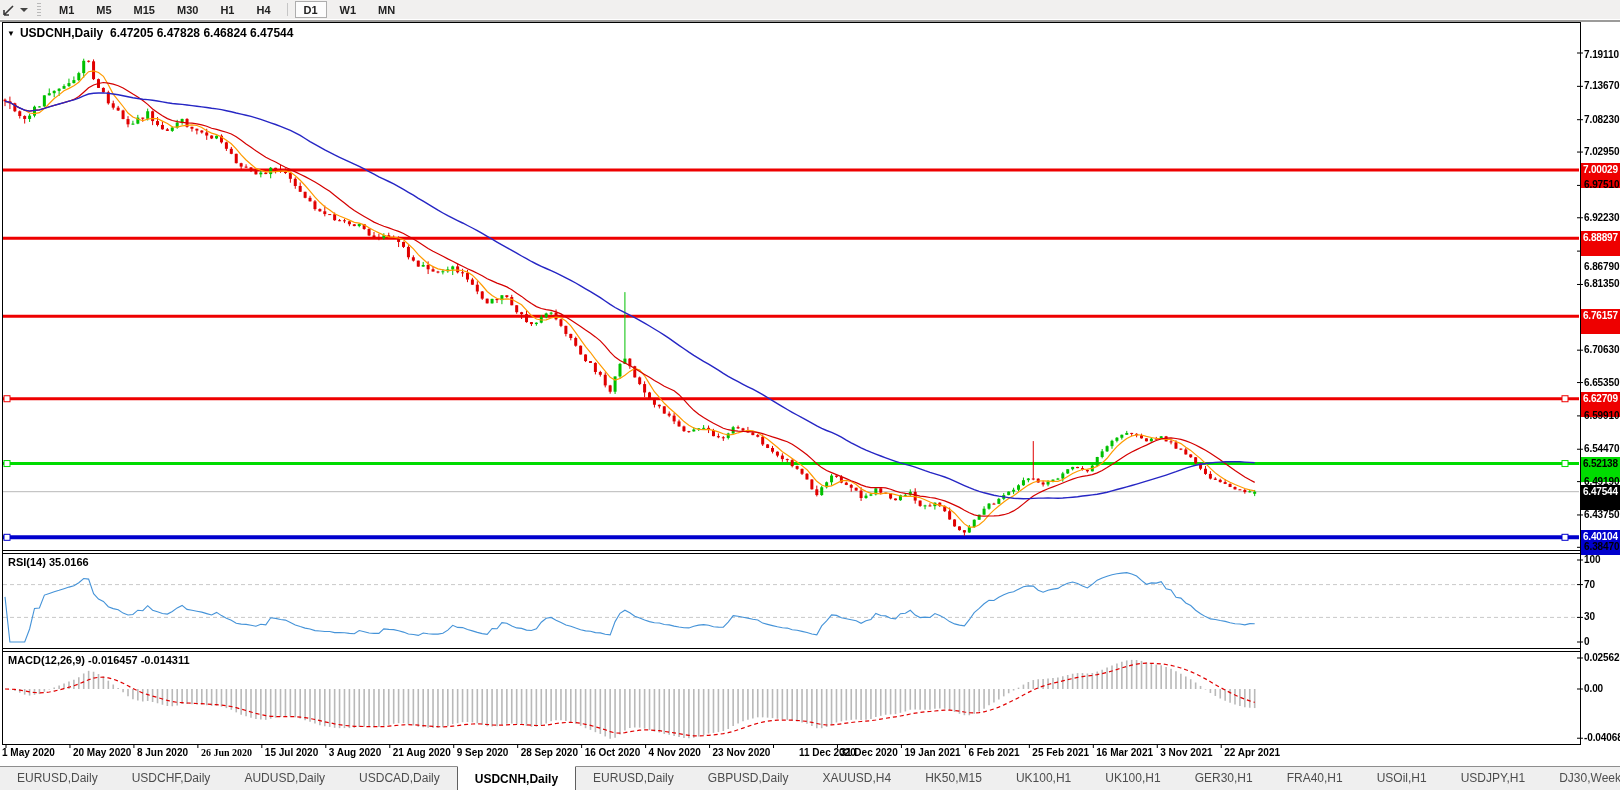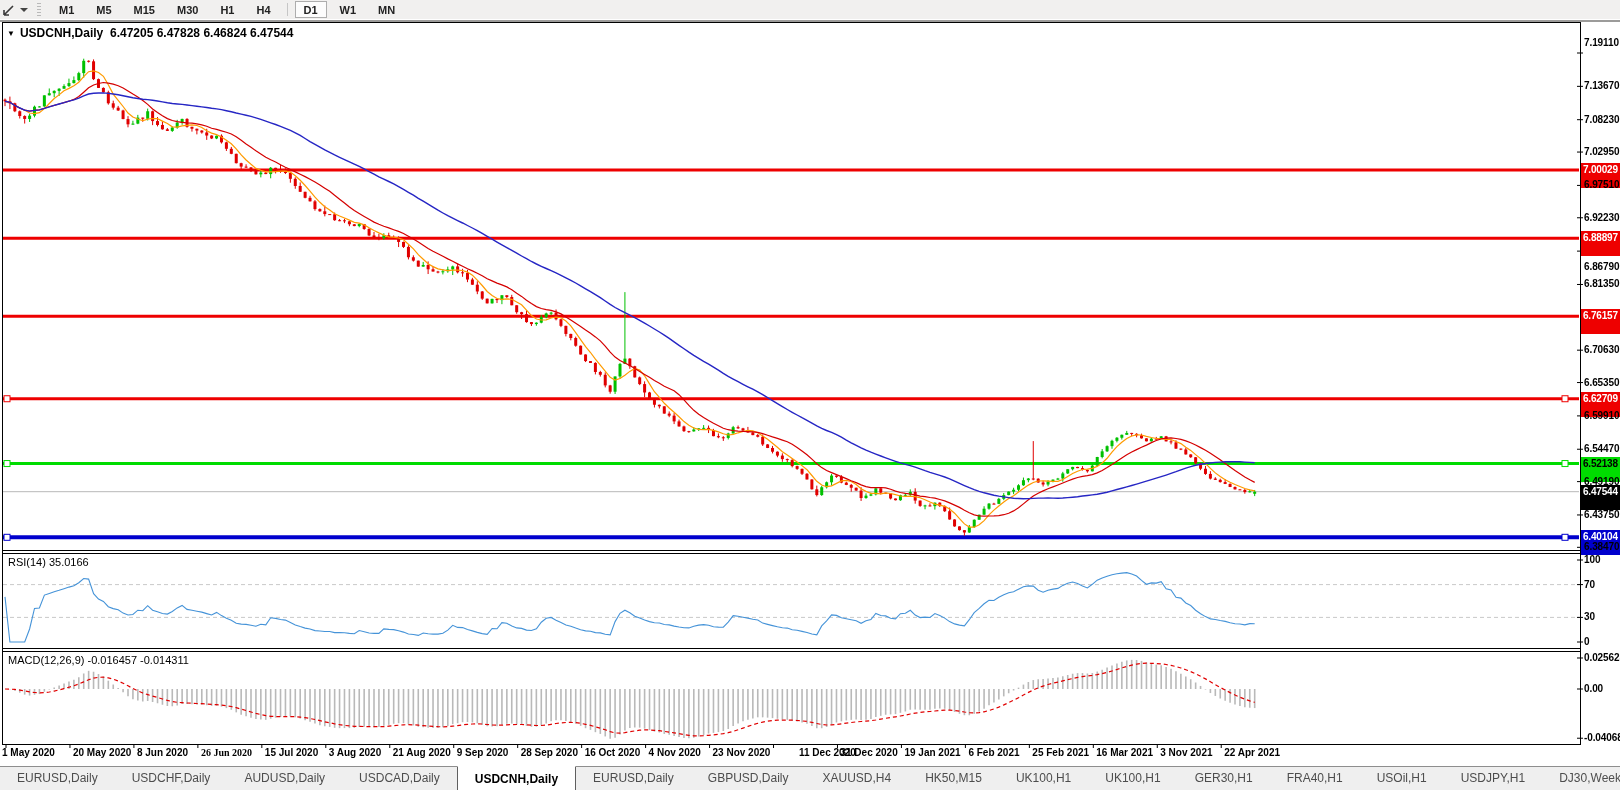--- a/index.html
+++ b/index.html
@@ -931,7 +931,7 @@
     <div class="axis-box" style="top: 456.538px; background: rgb(0, 220, 0); color: rgb(0, 0, 0);">6.52138</div>
     <div class="axis-box" style="top: 530.307px; background: rgb(0, 0, 205); color: rgb(255, 255, 255);">6.40104</div>
     <div class="axis-box" style="top: 484.7px; background: rgb(0, 0, 0); color: rgb(255, 255, 255);">6.47544</div>
-    <div class="tick-label" style="top: 37px; text-align: center;">7.19110</div>
+    <div class="tick-label" style="top: 49px; text-align: center;">7.19110</div>
     <div class="tick-label" style="top: 80.3472px;">7.13670</div>
     <div class="tick-label" style="top: 113.694px;">7.08230</div>
     <div class="tick-label" style="top: 146.061px;">7.02950</div>

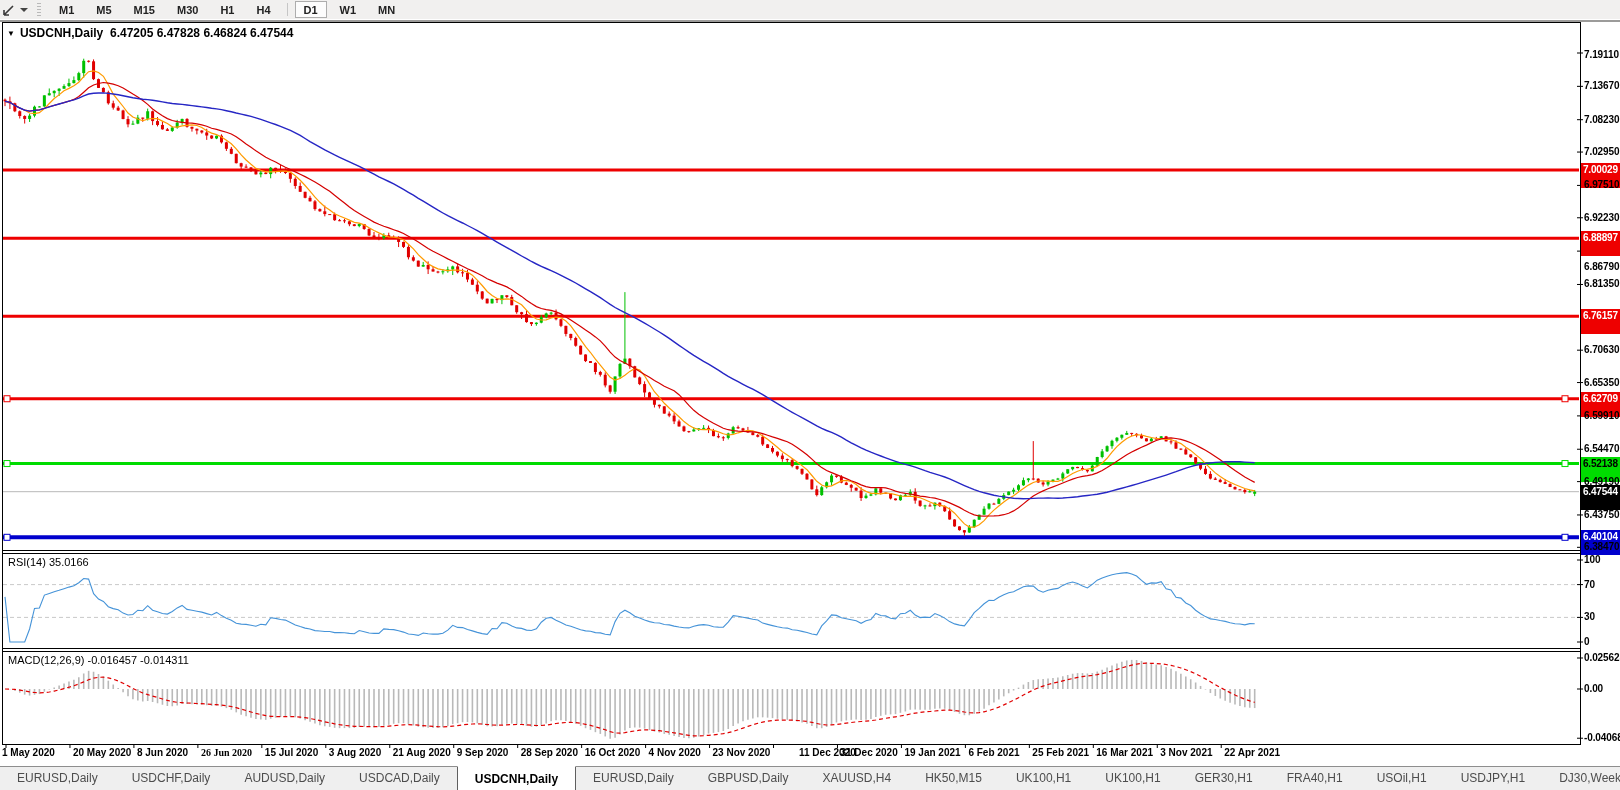--- a/index.html
+++ b/index.html
@@ -21,7 +21,7 @@
   #labels{position:absolute;left:0;top:0;width:1620px;height:790px;z-index:3;pointer-events:none}
   .chart-title{position:absolute;left:7px;top:26px;font-size:12px;font-weight:bold;color:#000;white-space:nowrap}
   .chart-title .tri{display:inline-block;font-size:8px;vertical-align:1px;margin-right:5px}
-  .panel-label{position:absolute;left:8px;font-size:11px;font-weight:normal;color:#000;white-space:nowrap}
+  .panel-label{position:absolute;left:8px;font-size:11px;font-weight:bold;color:#000;white-space:nowrap}
   .tick-label{position:absolute;left:1584px;font-size:10px;font-weight:bold;color:#000;white-space:nowrap;letter-spacing:-0.1px}
   .axis-box{position:absolute;left:1581px;width:39px;height:25px;font-size:10px;font-weight:bold;line-height:13px;padding-left:2px;letter-spacing:-0.2px;white-space:nowrap}
   .date-label{position:absolute;top:747px;font-size:10px;font-weight:bold;color:#000;white-space:nowrap}

